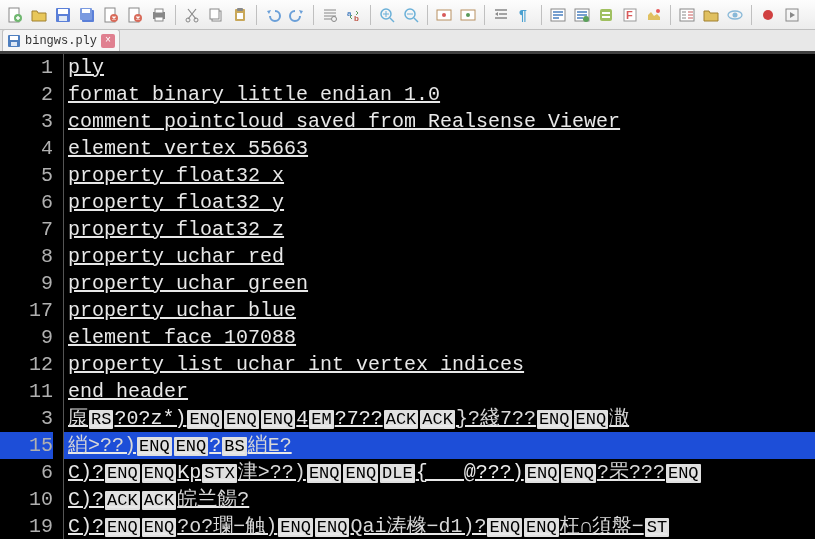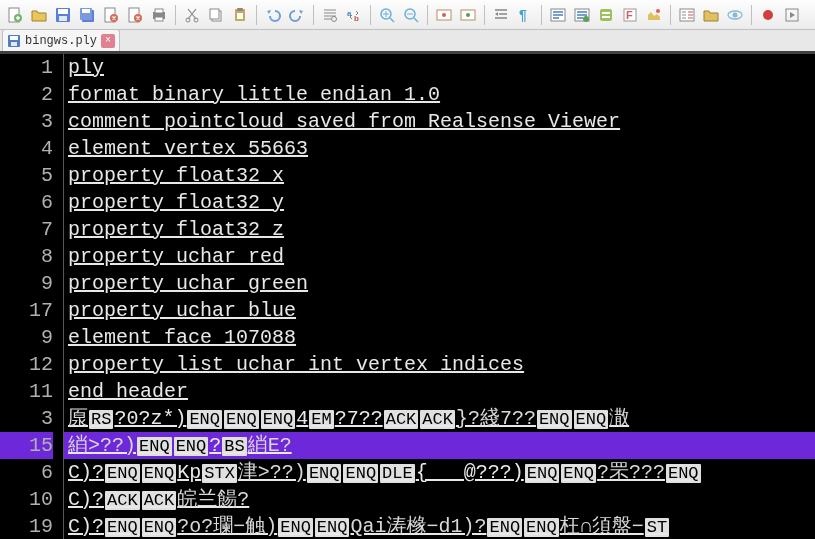--- a/index.html
+++ b/index.html
@@ -85,7 +85,7 @@
   }
   .ln { height: 27px; }
   .cl { height: 27px; padding-left: 4px; text-decoration: underline; }
-  .hl { background: #6d28d9; }
+  .hl { background: #1d4ed8; }
   .ctl {
     background: #e0e0e0;
     color: #000;

